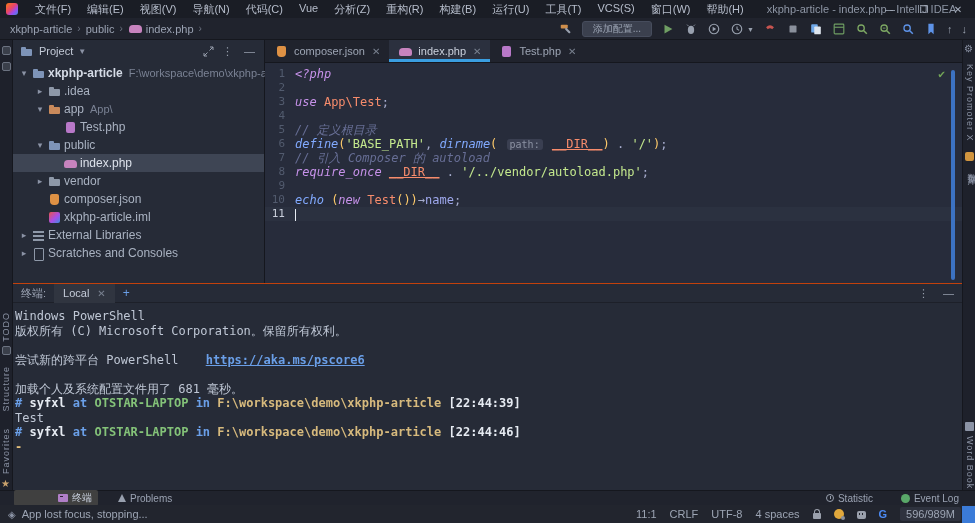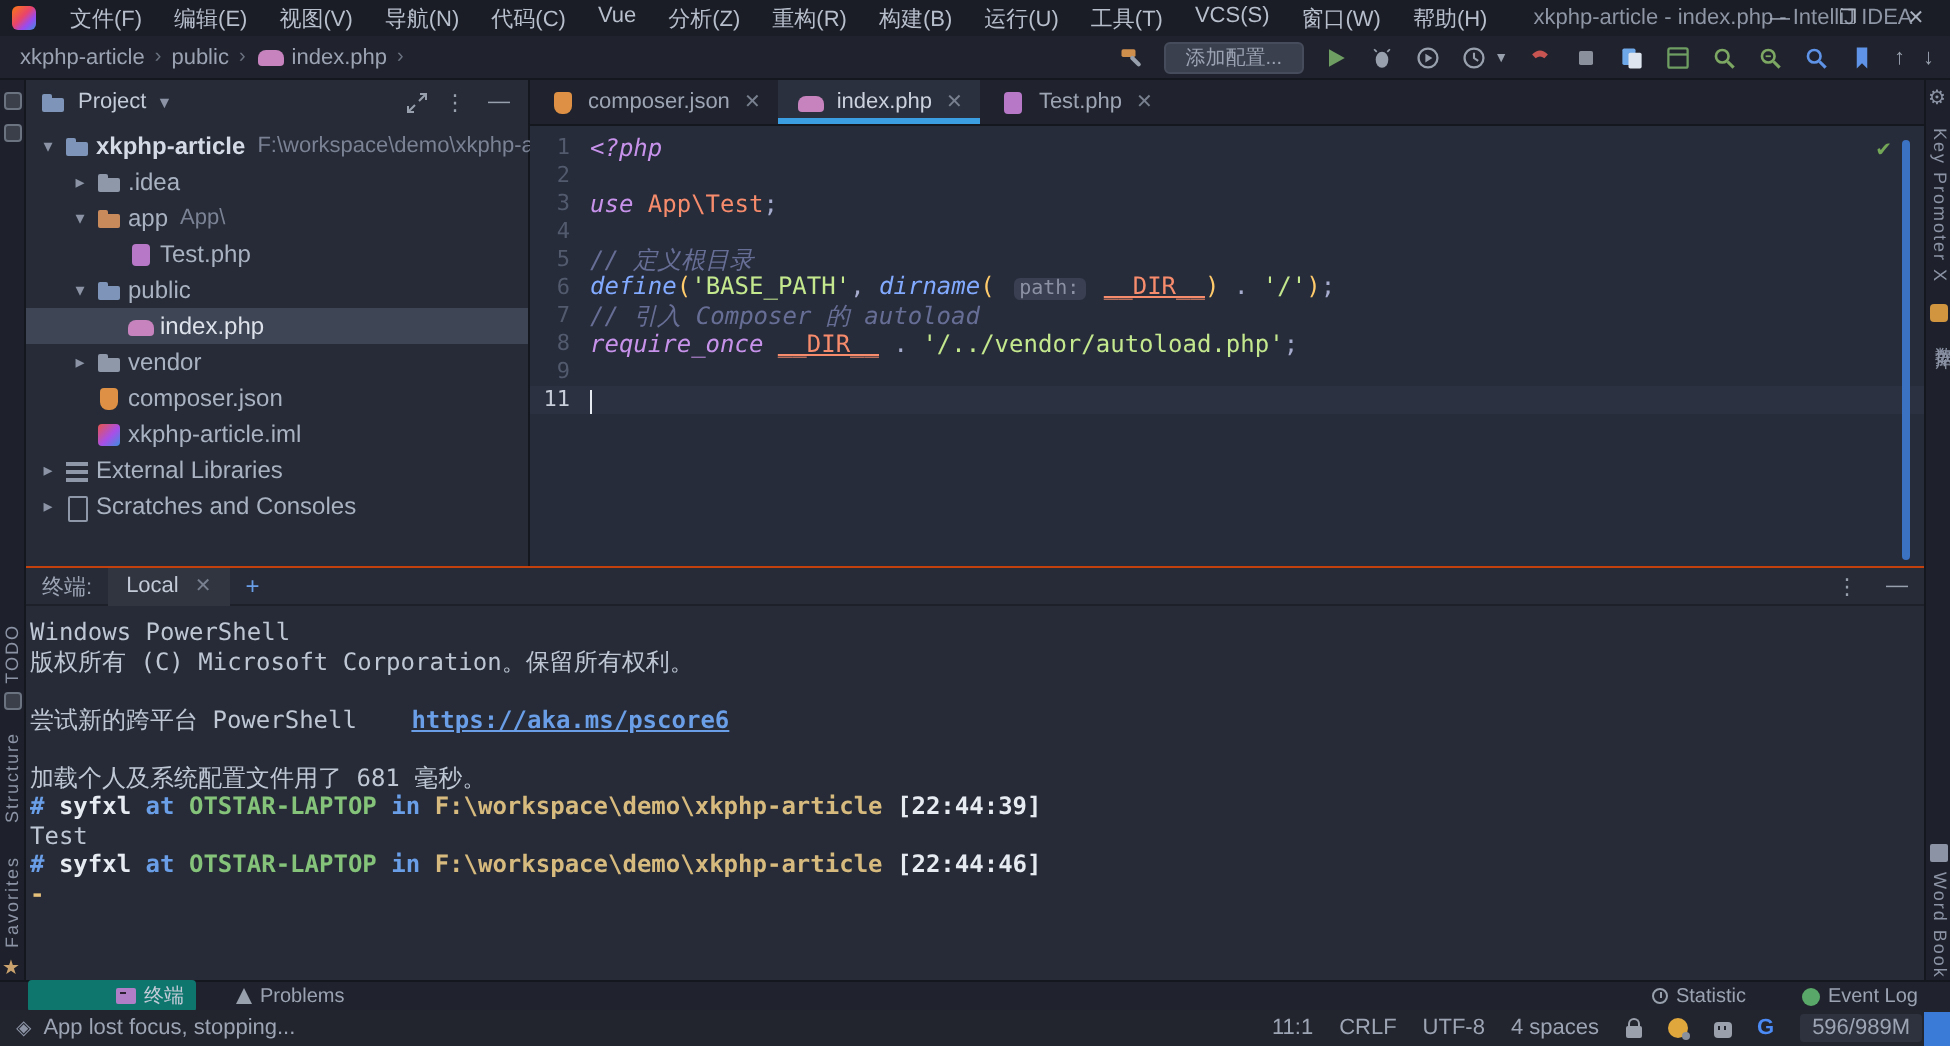--- a/index.html
+++ b/index.html
@@ -439,6 +439,10 @@
           <span class="ln">9</span>
           <span class="ctext"></span>
         </div>
+        <div class="code-line">
+          <span class="ln">10</span>
+          <span class="ctext"><span class="tk-fn">echo </span><span class="tk-br">(</span><span class="tk-kw">new </span><span class="tk-cls">Test</span><span class="tk-br">())</span><span class="tk-pl">→</span><span class="tk-prop">name</span><span class="tk-pl">;</span></span>
+        </div>
         <div class="code-line current">
           <span class="ln">11</span>
           <span class="ctext"><span class="caret"></span></span>

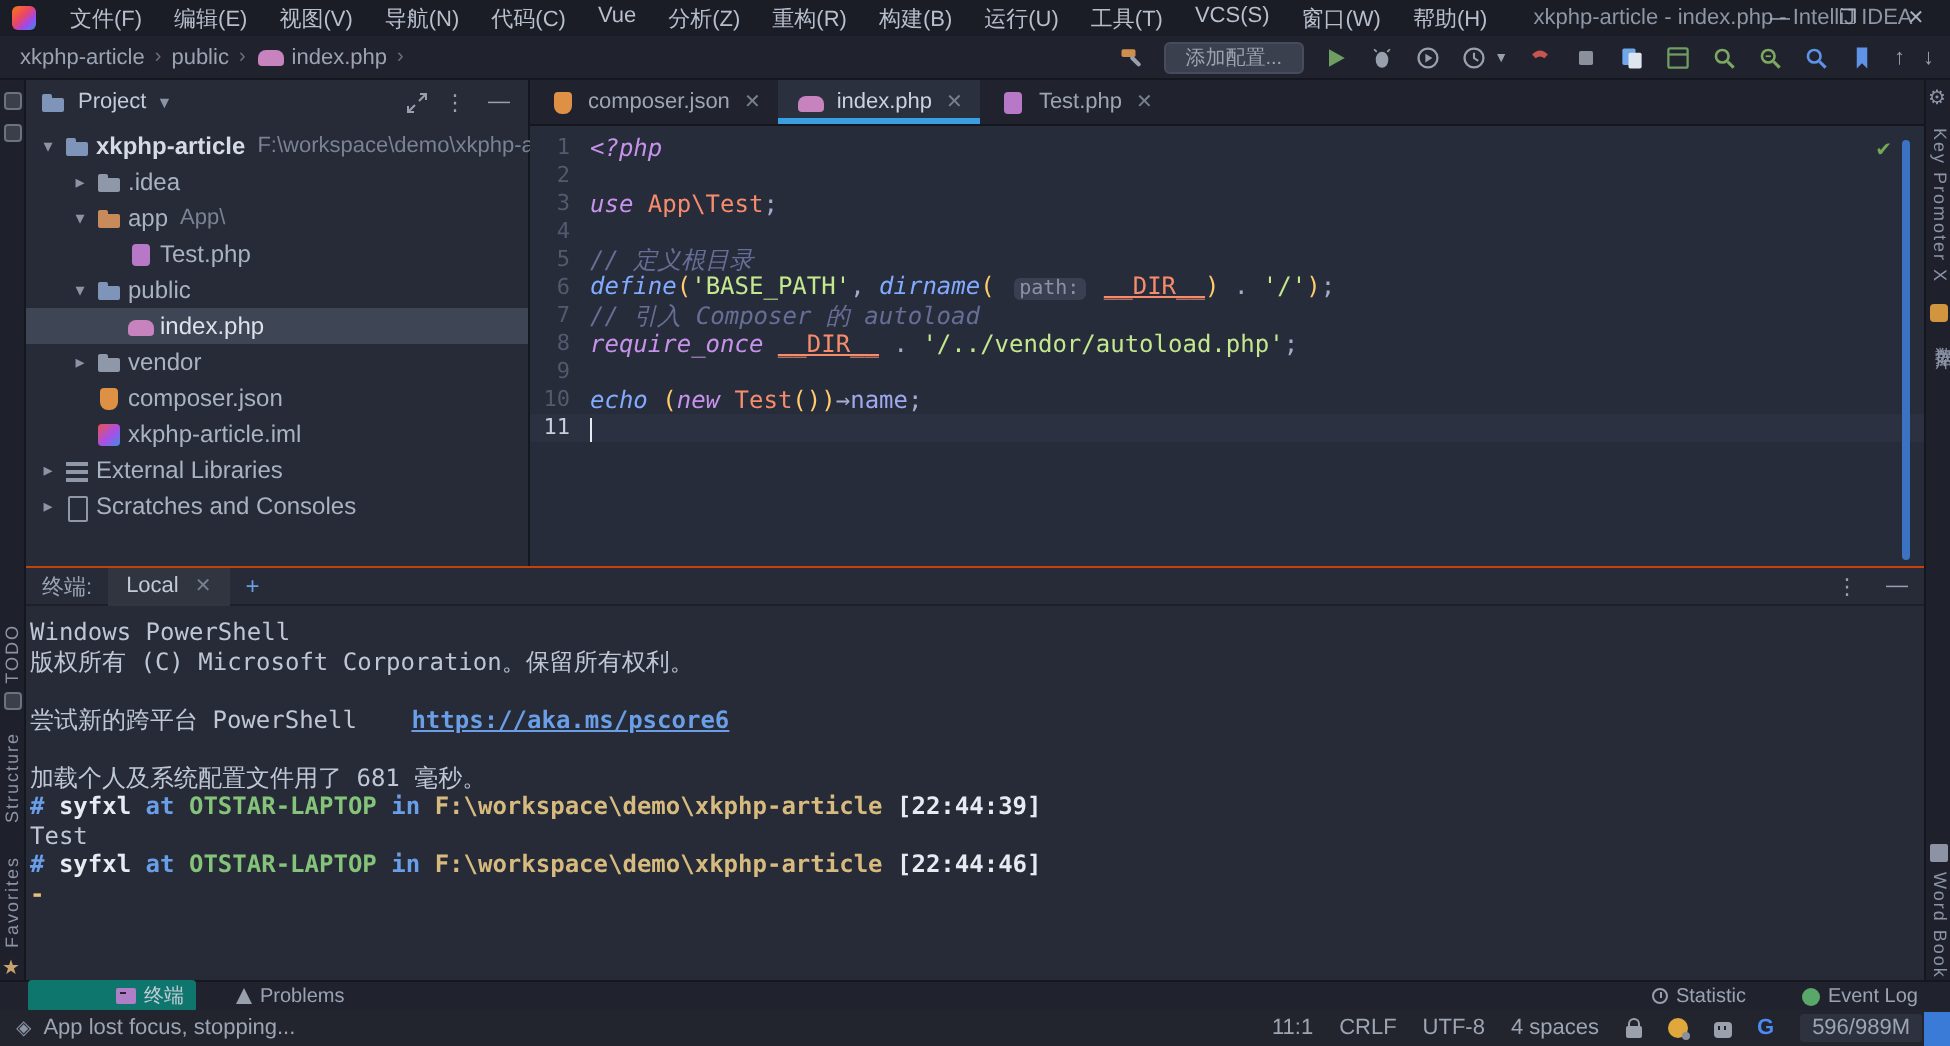--- a/index.html
+++ b/index.html
@@ -149,7 +149,7 @@
     font-size:10px; color:#9BA3B3; }
   .bb-item { display:flex; align-items:center; gap:4px; padding:1px 6px; border-radius:2px;
     margin-left:14px; }
-  .bb-item.active { background:#0f766e; color:#C4CBD8;padding-left:44px; }
+  .bb-item.active { background:#404040; color:#C4CBD8;padding-left:44px; }
   #bb-right { position:absolute; right:10px; display:flex; gap:16px; }
   .bb-term-ico { width:10px; height:8px; background:#B07EC7; border-radius:1px; position:relative; }
   .bb-term-ico::before { content:""; position:absolute; left:2px; top:2px; width:3px; height:1px;

